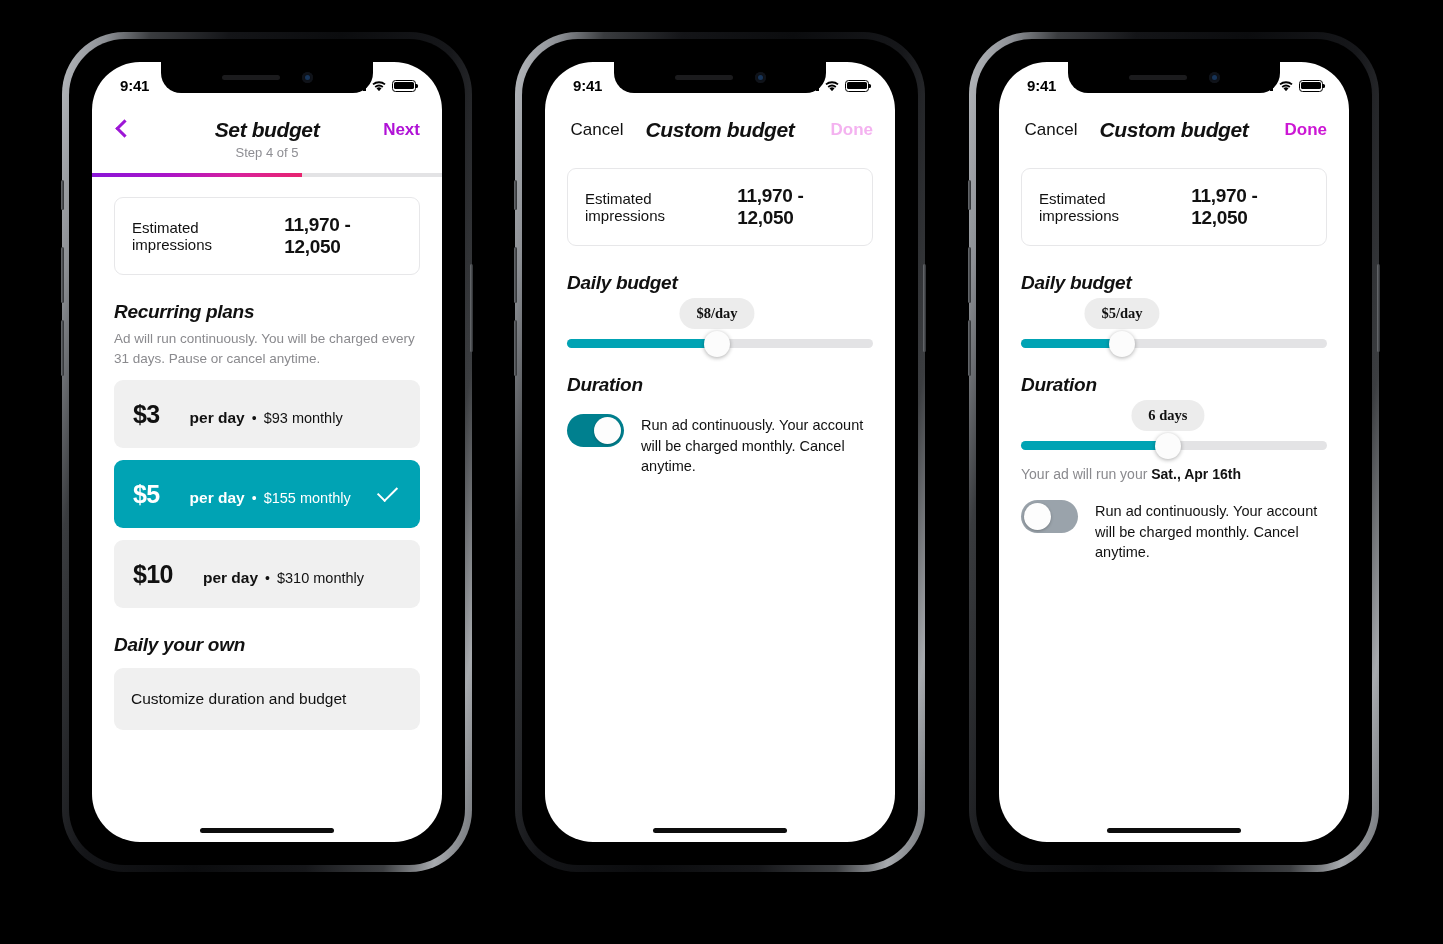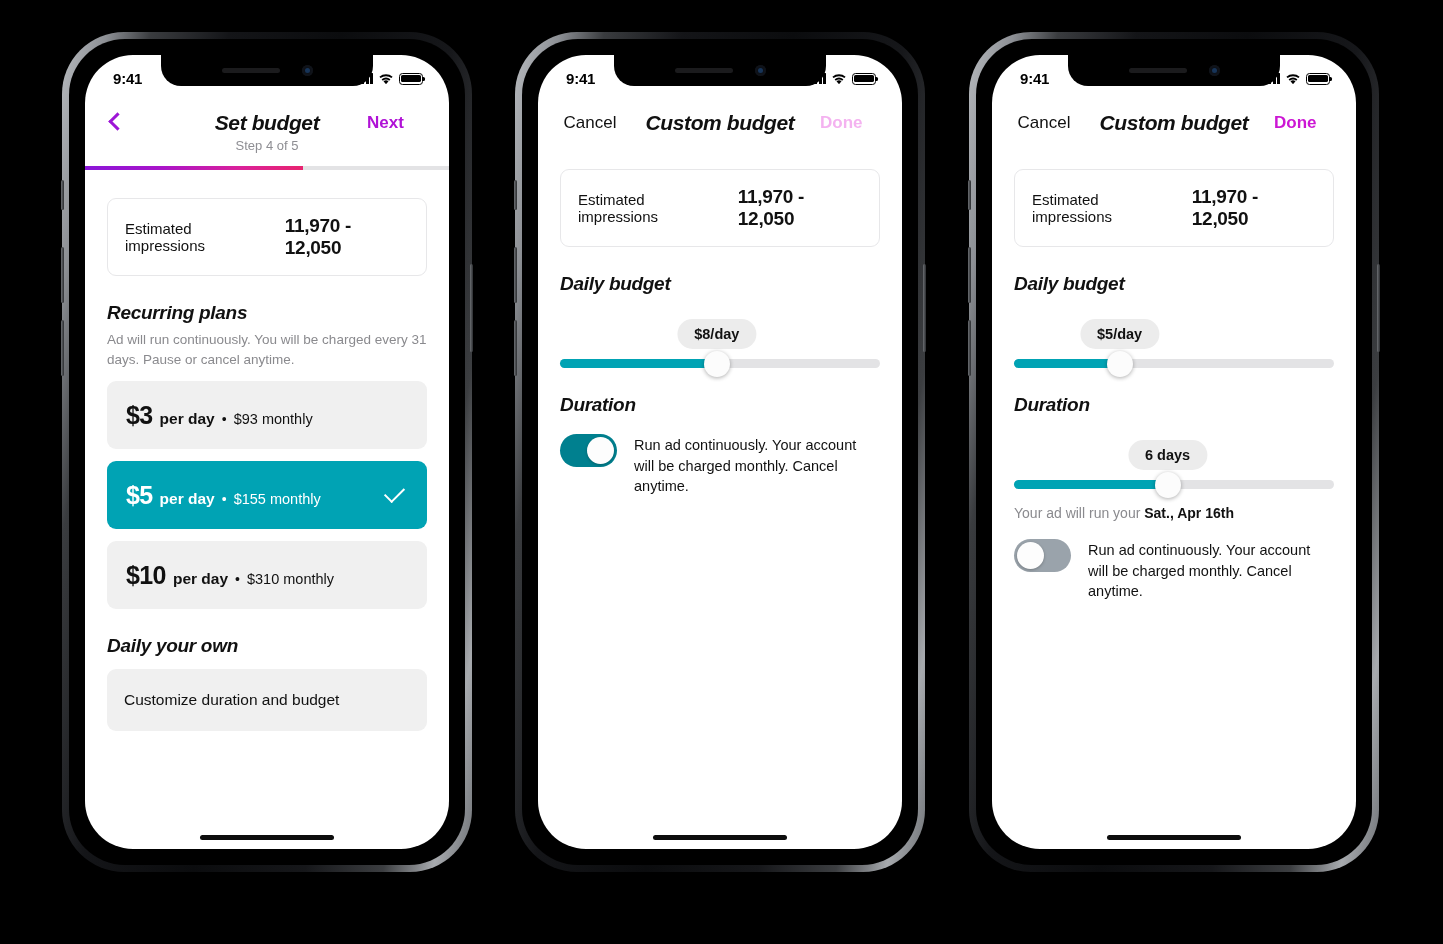--- a/index.html
+++ b/index.html
@@ -28,7 +28,7 @@
     width: 100%; height: 100%;
     border-radius: 56px;
     background: #000;
-    padding: 16px;
+    padding: 23px;
   }
   .screen {
     position: relative;

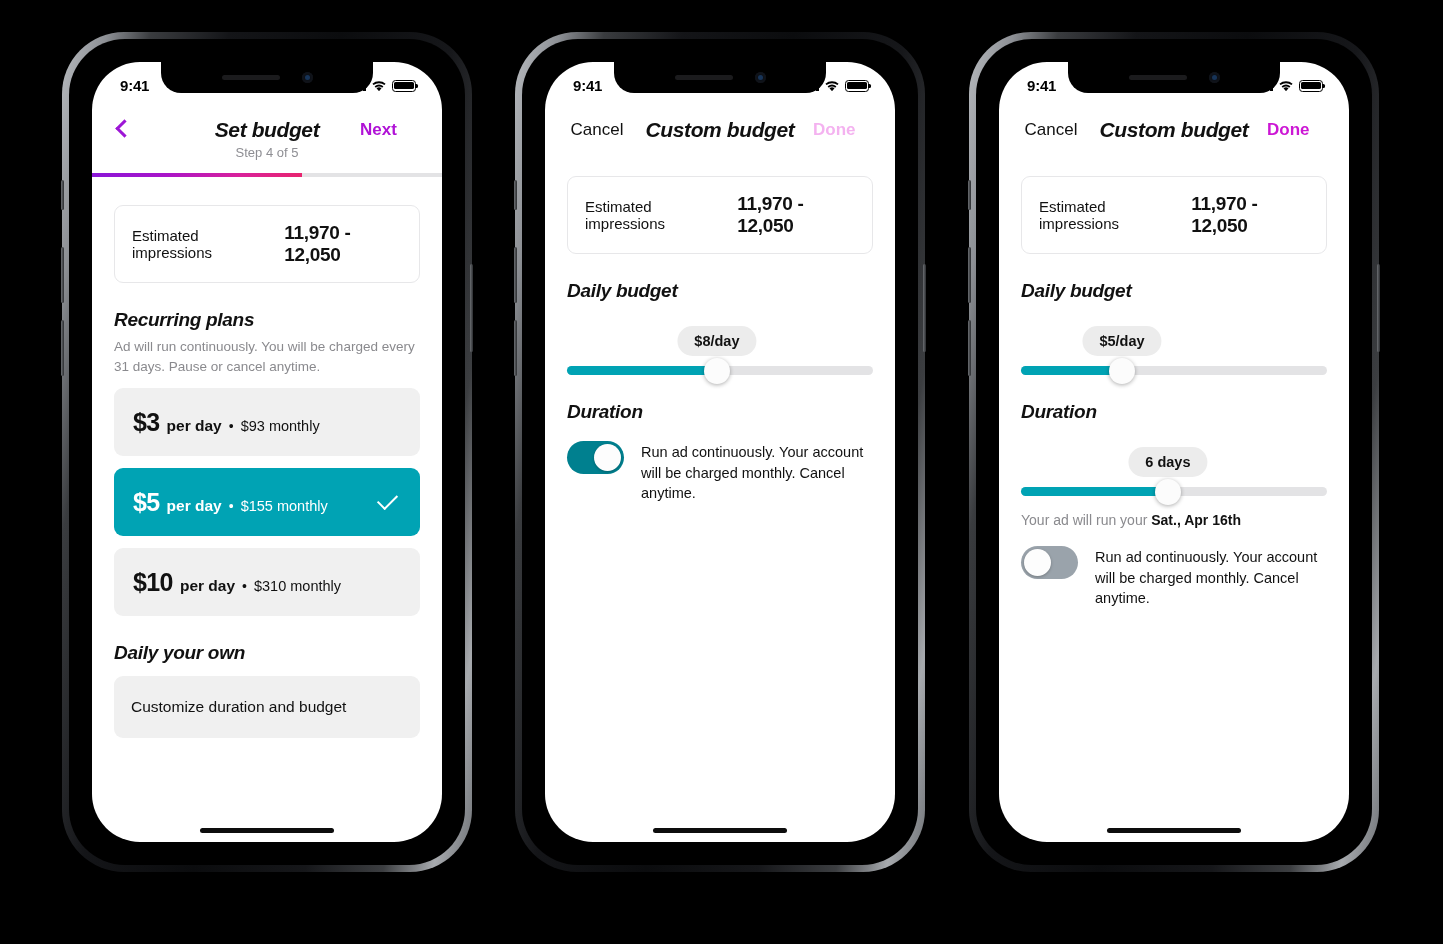--- a/index.html
+++ b/index.html
@@ -118,7 +118,7 @@
     font-size: 17px;
     min-width: 60px;
   }
-  .nav-right { text-align: left; }
+  .nav-right { text-align: right; }
   .nav-action-purple { color: #b012d6; font-weight: bold; }
   .nav-action-pink { color: #f4b2f0; font-weight: bold; }
   .nav-action-magenta { color: #cc17d4; font-weight: bold; }

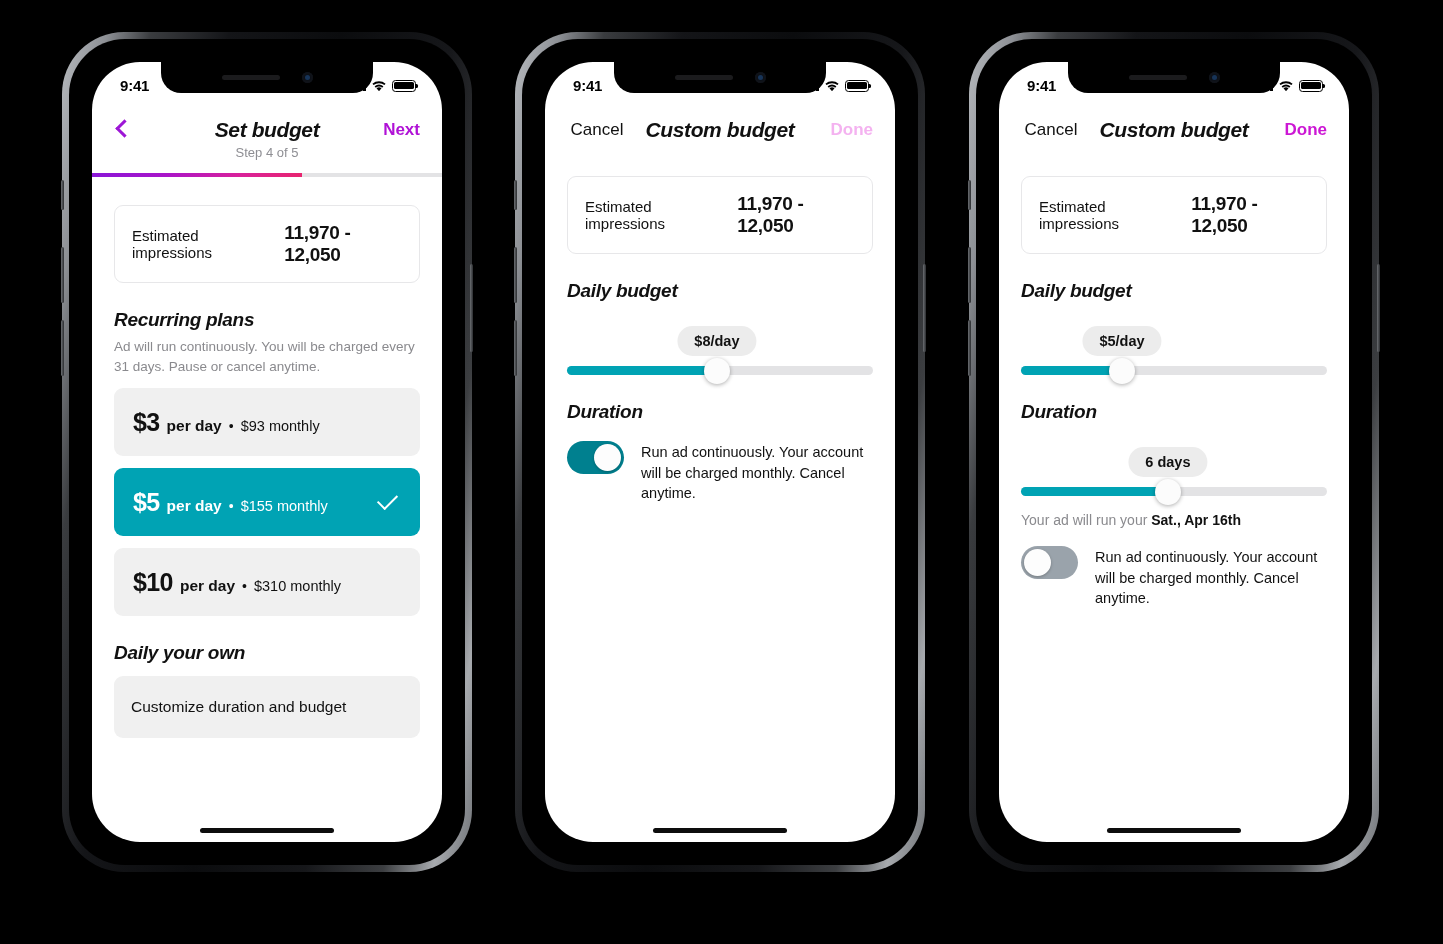--- a/index.html
+++ b/index.html
@@ -151,7 +151,7 @@
   
   .content { padding: 0 22px; }
   .est-card {
-    margin-top: 28px;
+    margin-top: 20px;
     border: 1px solid #e7e7e9;
     border-radius: 9px;
     padding: 16px 17px;

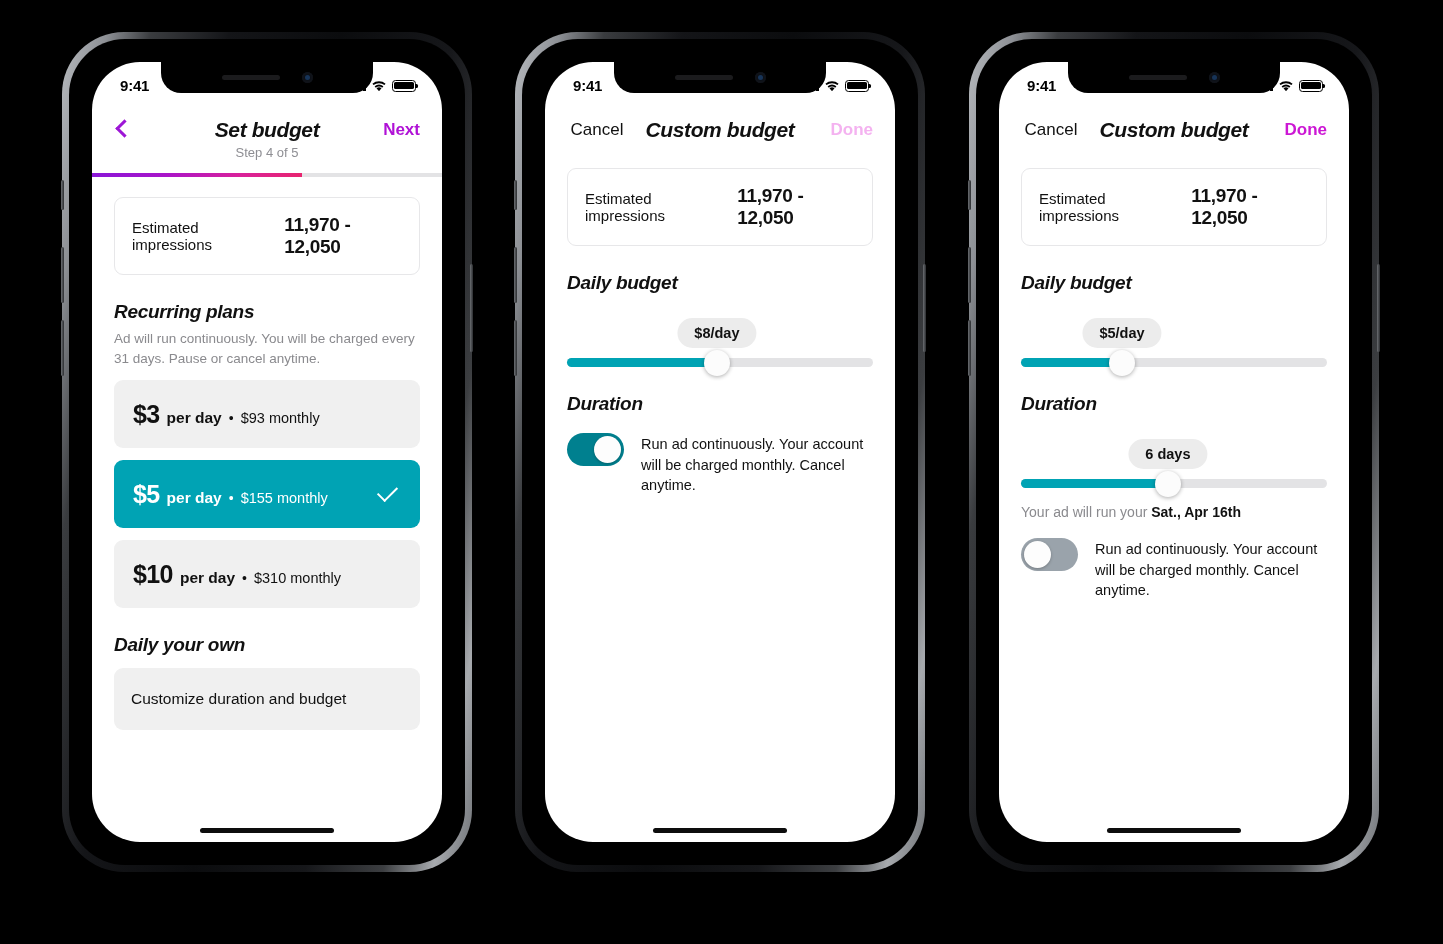--- a/index.html
+++ b/index.html
@@ -216,7 +216,7 @@
   }
 
   
-  .slider-group { margin-top: 24px; }
+  .slider-group { margin-top: 4px; font-family: Liberation Serif, serif; }
   .bubble-row { display: flex; }
   .bubble {
     background: #ececec;

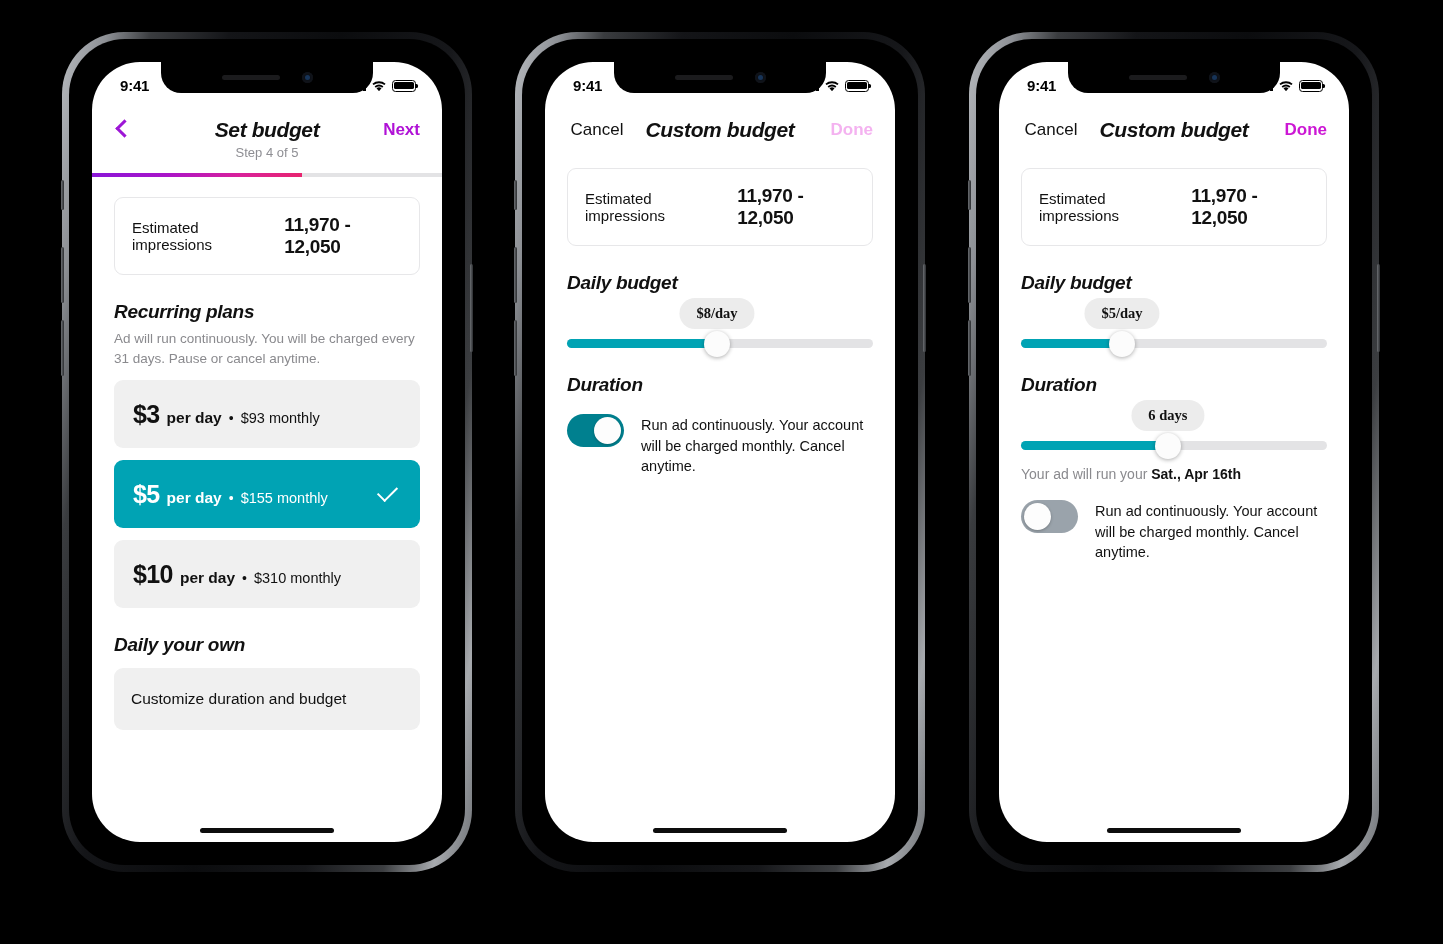--- a/index.html
+++ b/index.html
@@ -191,7 +191,7 @@
   .plan-text { display: flex; align-items: baseline; gap: 7px; color: #111; }
   .plan.selected .plan-text { color: #fff; }
   .plan-amt { font-size: 25px; font-weight: bold; letter-spacing: -0.6px; }
-  .plan-per { font-size: 15.5px; font-weight: bold; }
+  .plan-per { font-size: 15.5px; font-weight: bold; margin-left: 23px; }
   .plan-dot { font-size: 14px; }
   .plan-month { font-size: 14.5px; }
   .check {

